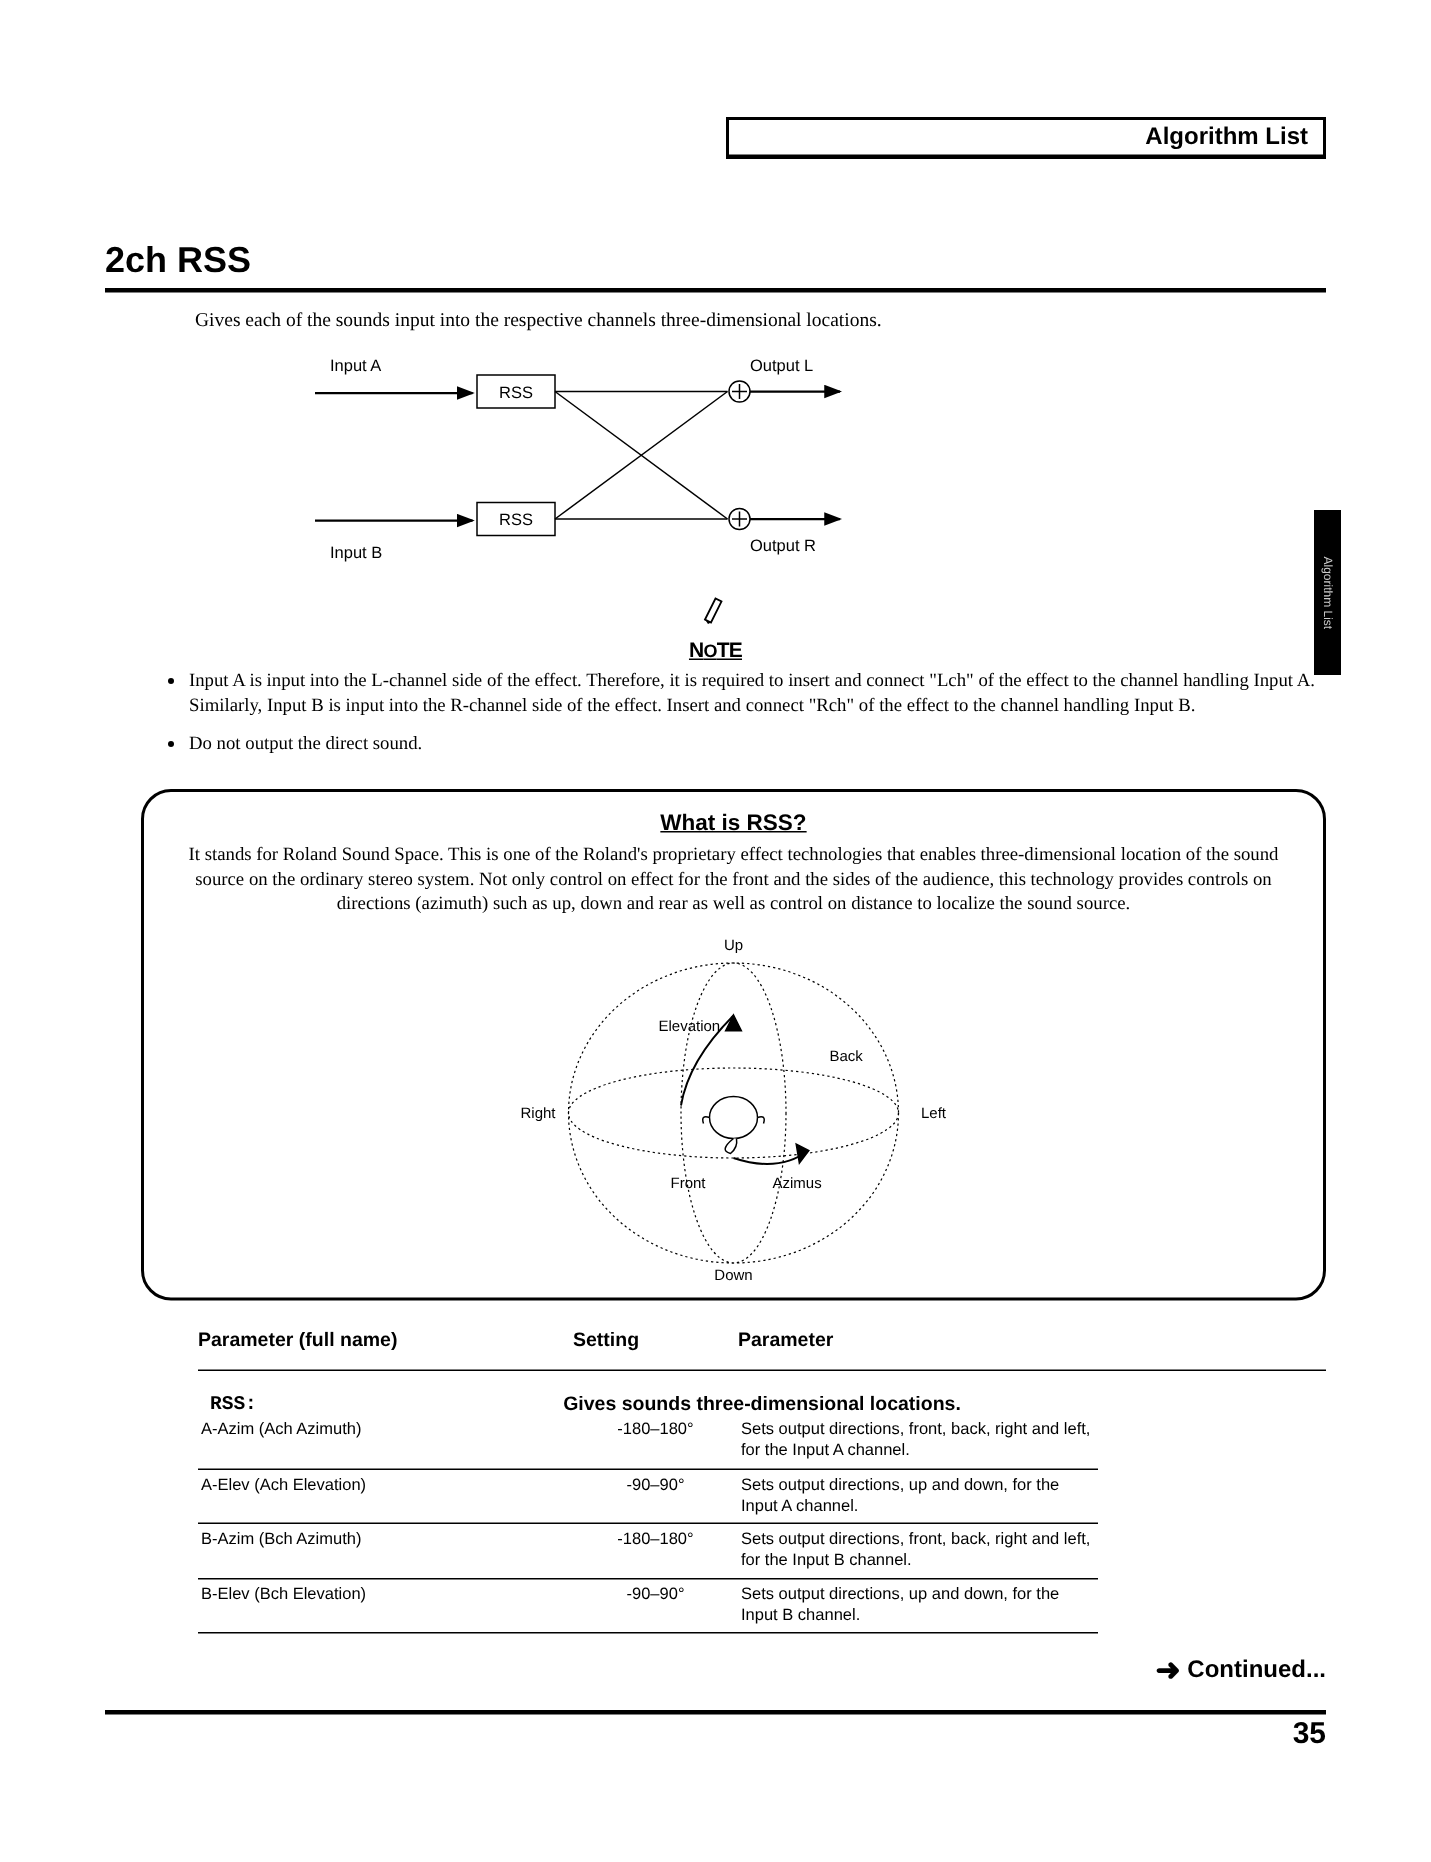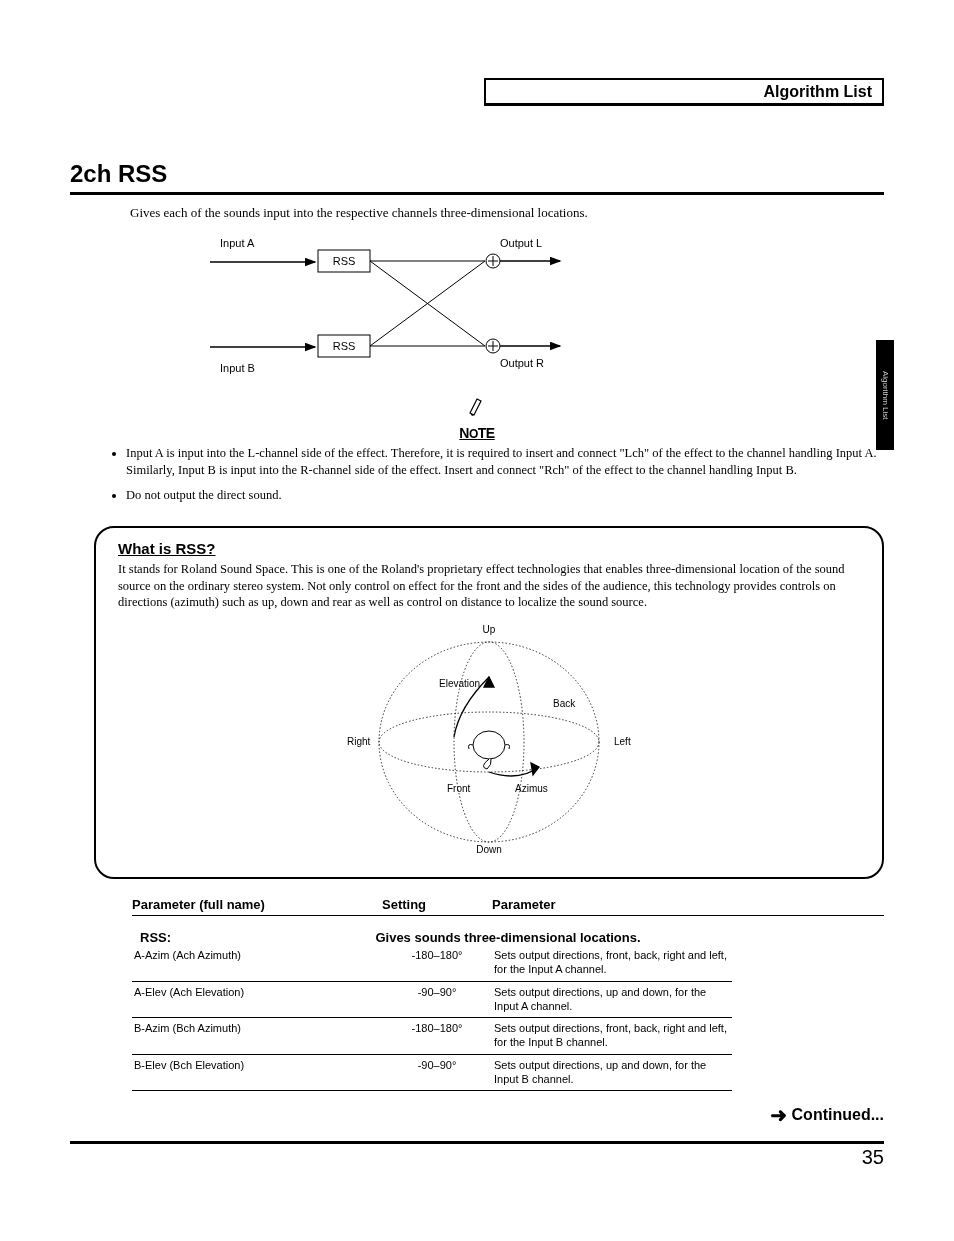--- a/index.html
+++ b/index.html
@@ -18,7 +18,7 @@
   ul.notes { margin:4px 0 0 40px; padding:0 0 0 16px; font-size:12.5px; font-family:"Times New Roman", serif; line-height:1.35; }
   ul.notes li { margin-bottom:8px; }
   
-  .call-out { position:relative; margin-top:22px; border:2px solid #000; border-radius:20px; padding:12px 22px 20px 22px; margin-left:24px; }
+  .call-out { position:relative; margin-top:22px; border:2px solid #000; border-radius:20px; padding:12px 22px 8px 22px; margin-left:24px;text-align:center; }
   .call-out h2 { margin:0 0 4px 0; font-family:Arial, sans-serif; font-size:15px; font-weight:bold; text-decoration:underline; }
   .call-out p { margin:0; font-size:12.5px; line-height:1.35; }
   .sphere { display:block; margin:6px auto 0 auto; }

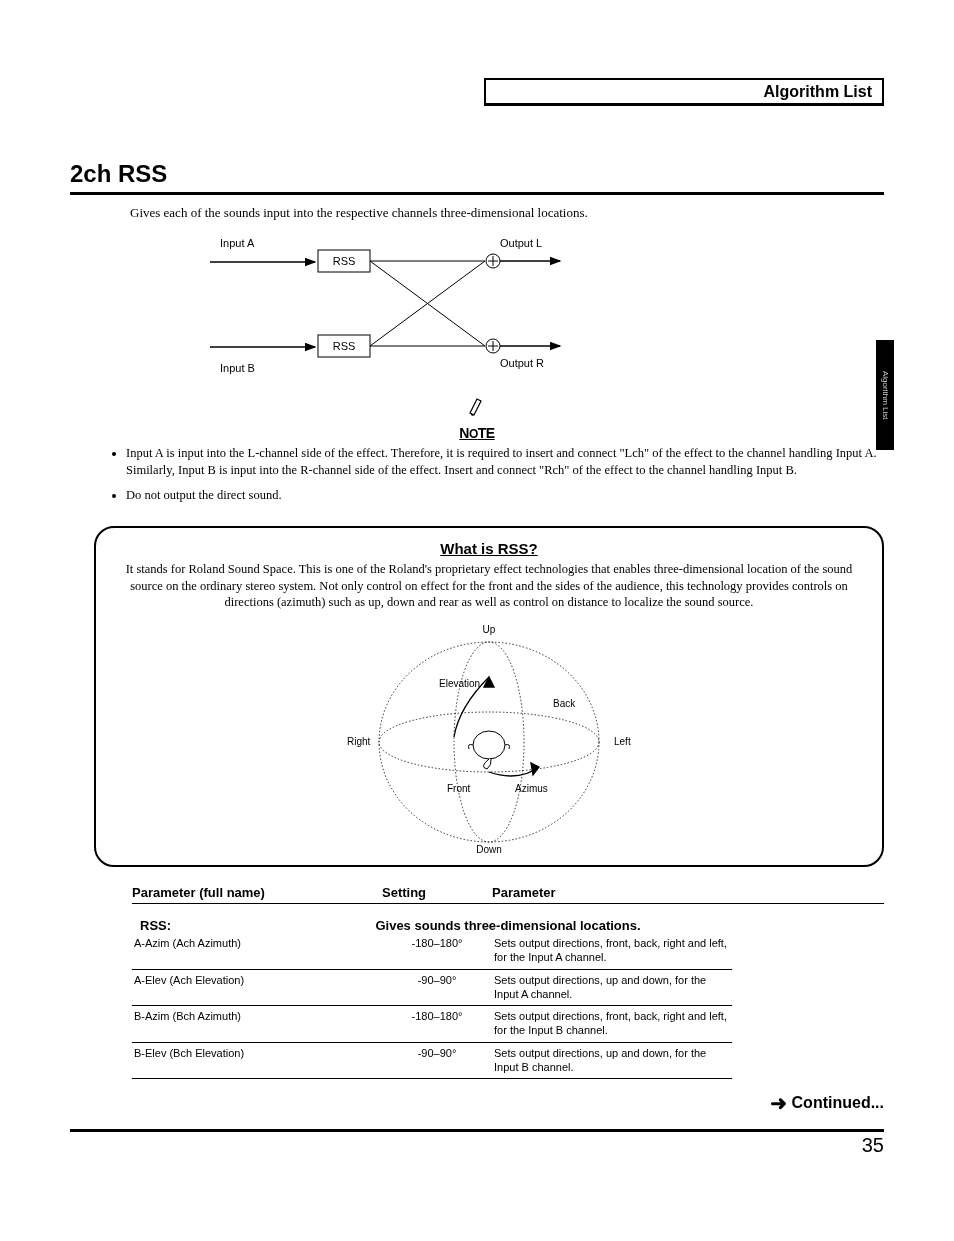--- a/index.html
+++ b/index.html
@@ -23,7 +23,7 @@
   .call-out p { margin:0; font-size:12.5px; line-height:1.35; }
   .sphere { display:block; margin:6px auto 0 auto; }
   
-  .param-head { display:flex; font-family:Arial, sans-serif; font-weight:bold; font-size:13px; margin-top:18px; margin-left:62px; border-bottom:1.5px solid #000; padding-bottom:3px; }
+  .param-head { display:flex; font-family:Arial, sans-serif; font-weight:bold; font-size:13px; margin-top:18px; margin-left:62px; border-bottom:1.5px solid #000; padding-bottom:13px; }
   .col-p { width:250px; }
   .col-s { width:110px; }
   .col-f { flex:1; }

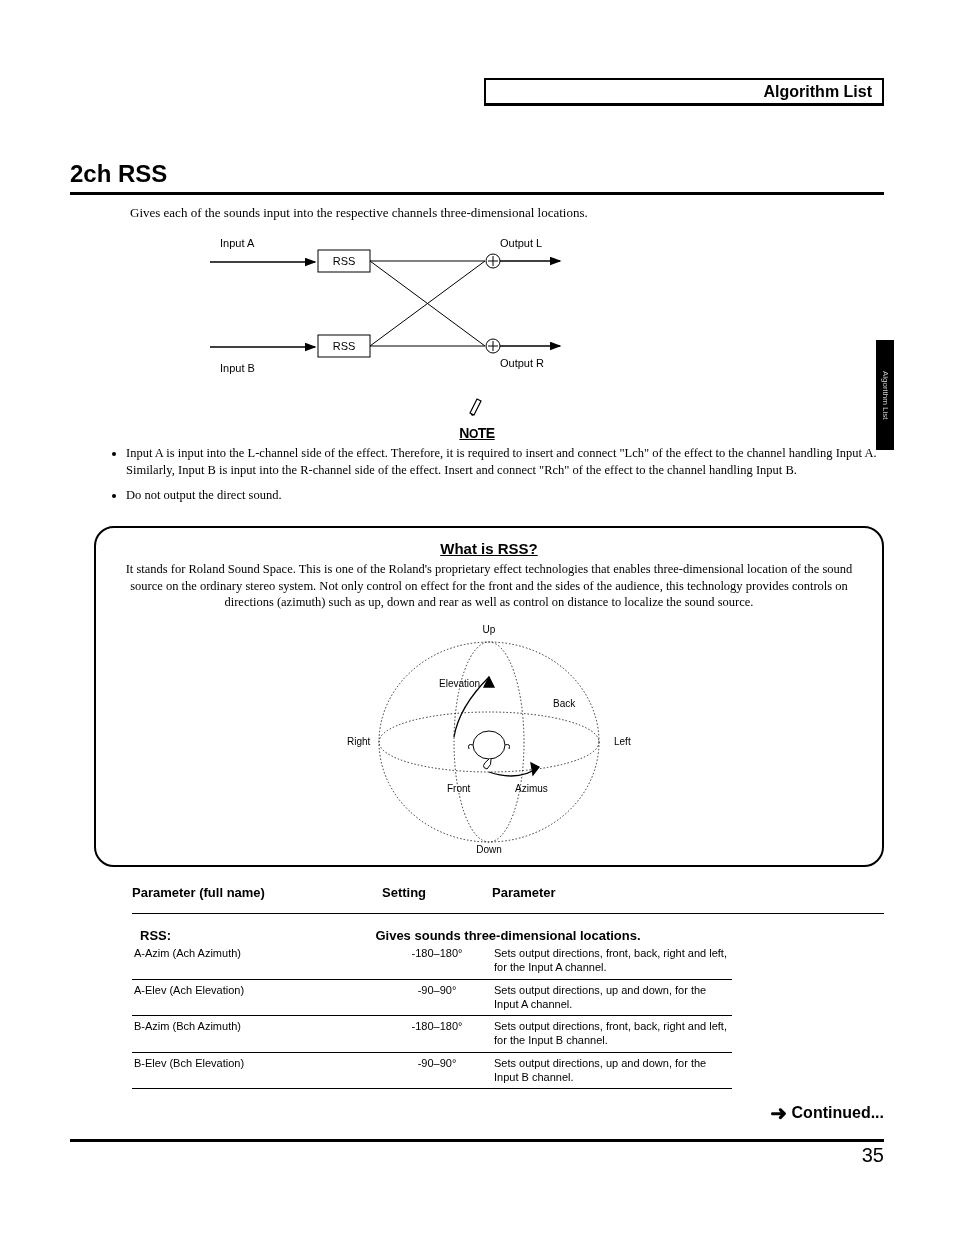--- a/index.html
+++ b/index.html
@@ -27,7 +27,7 @@
   .col-p { width:250px; }
   .col-s { width:110px; }
   .col-f { flex:1; }
-  .section-label { position:absolute; left:70px; margin-top:0; font-family:Liberation Sans, sans-serif; font-weight:bold; font-size:13px; }
+  .section-label { position:absolute; left:70px; margin-top:0; font-family:Liberation Mono, monospace; font-weight:bold; font-size:13px; }
   .section-desc-row { font-family:Arial, sans-serif; font-weight:bold; font-size:13px; text-align:center; margin-left:62px; margin-top:14px; position:relative; }
   .param-table { margin-left:62px; border-collapse:collapse; width:600px; }
   .param-table td { border-bottom:1px solid #000; padding:4px 2px; vertical-align:top; font-family:Arial, sans-serif; font-size:11px; line-height:1.25; }

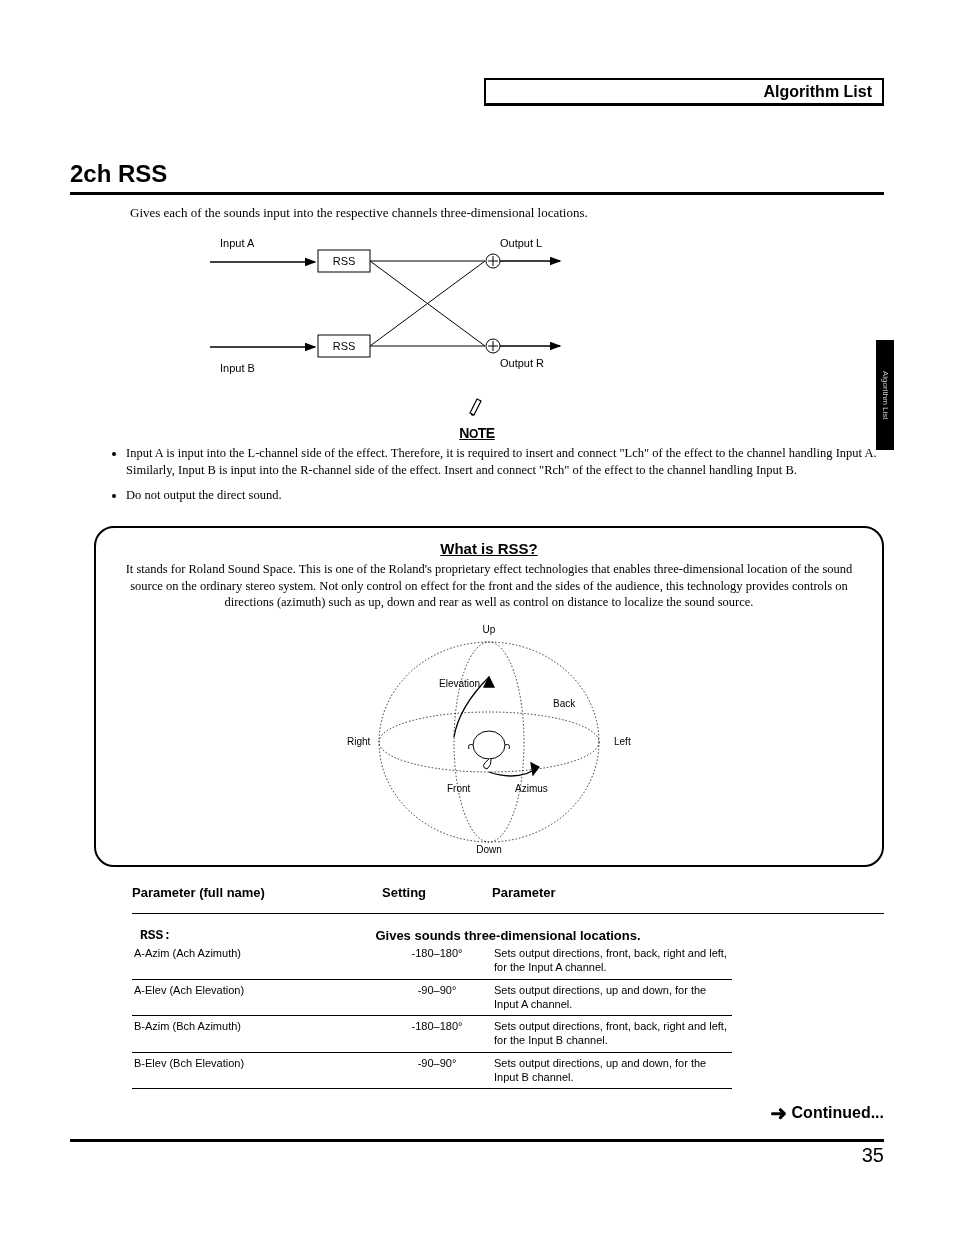--- a/index.html
+++ b/index.html
@@ -37,7 +37,7 @@
   .continued { text-align:right; font-family:Arial, sans-serif; font-weight:bold; font-size:16px; margin-top:12px; }
   .continued .arrow { font-size:20px; vertical-align:-2px; }
   .foot-rule { border:none; border-top:3px solid #000; margin:14px 0 0 0; }
-  .page-num { text-align:right; font-family:Arial, sans-serif; font-weight:normal; font-size:20px; margin-top:2px; }
+  .page-num { text-align:right; font-family:Arial, sans-serif; font-weight:bold; font-size:20px; margin-top:2px; }
 </style>
 </head>
 <body>

